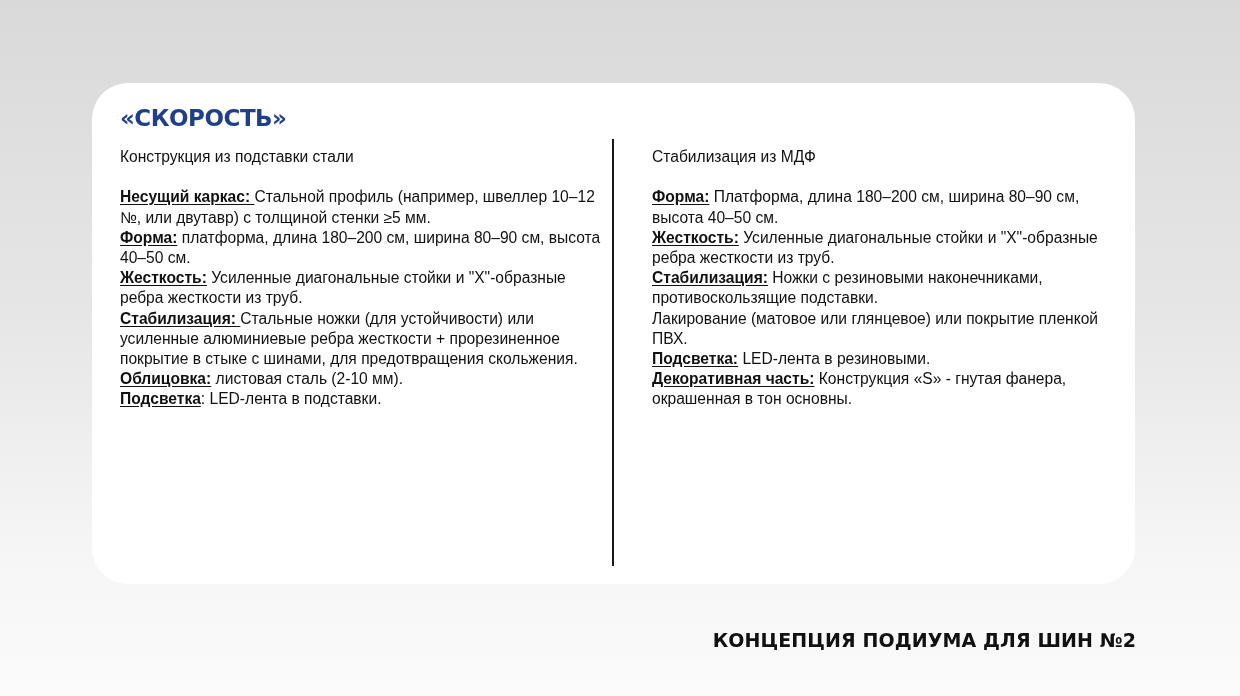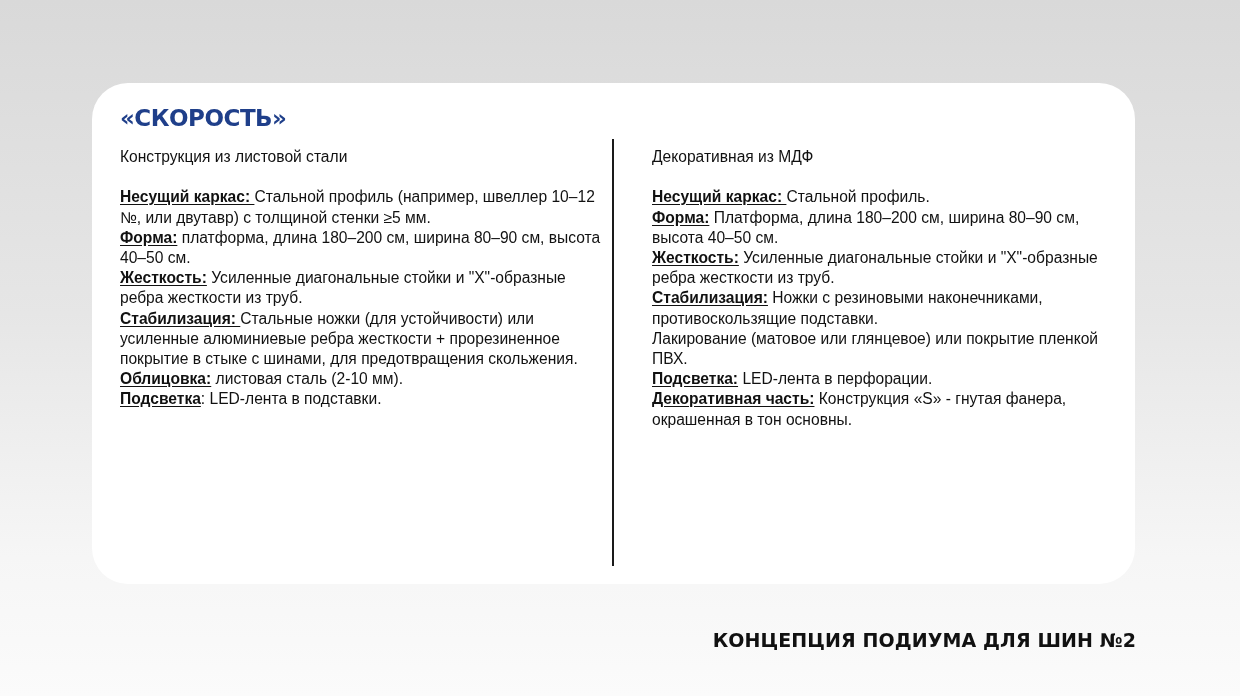--- a/index.html
+++ b/index.html
@@ -70,7 +70,7 @@
   <div class="card-title">«СКОРОСТЬ»</div>
 
   <div class="column col-left">
-    <span class="col-heading">Конструкция из листовой стали</span>
+    <span class="col-heading">Конструкция из подставки стали</span>
     <span class="spec-line"><span class="spec-label">Несущий каркас: </span><span>Стальной профиль (например, швеллер 10–12 №, или двутавр) с толщиной стенки ≥5 мм.</span></span>
     <span class="spec-line"><span class="spec-label">Форма:</span><span> платформа, длина 180–200 см, ширина 80–90 см, высота 40–50 см.</span></span>
     <span class="spec-line"><span class="spec-label">Жесткость:</span><span> Усиленные диагональные стойки и "X"-образные ребра жесткости из труб.</span></span>

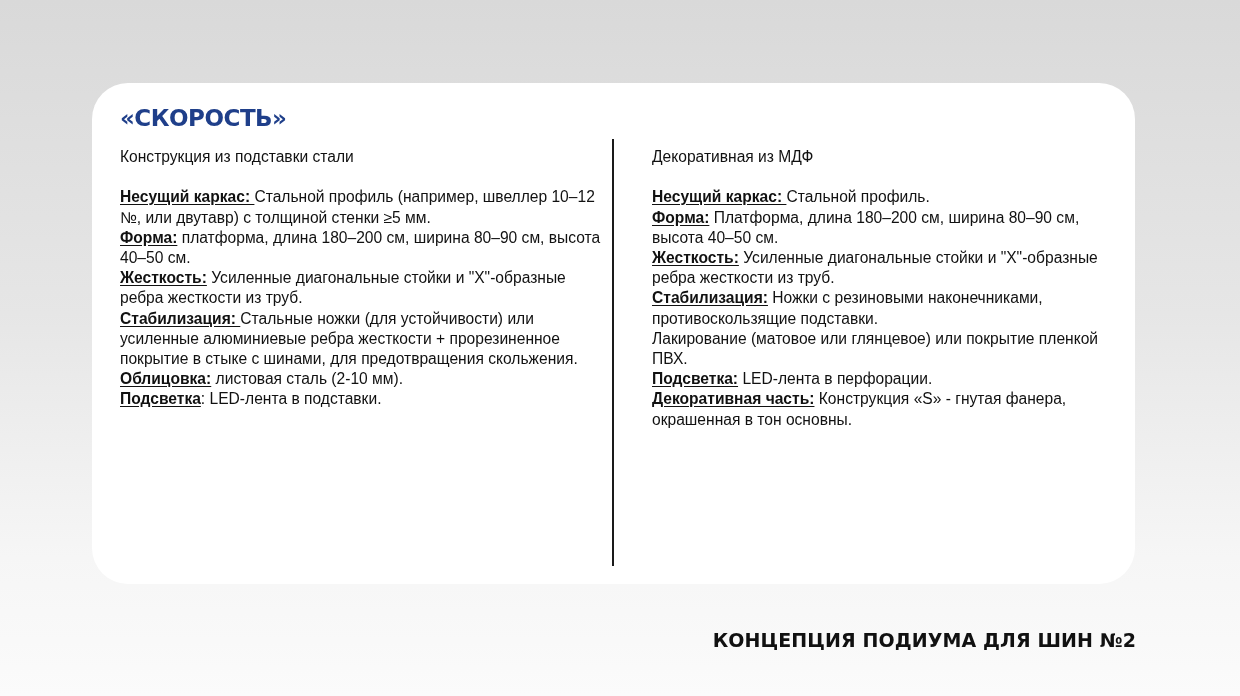--- a/index.html
+++ b/index.html
@@ -82,7 +82,7 @@
   <div class="divider"></div>
 
   <div class="column col-right">
-    <span class="col-heading">Декоративная из МДФ</span>
+    <span class="col-heading">Стабилизация из МДФ</span>
     <span class="spec-line"><span class="spec-label">Несущий каркас: </span><span>Стальной профиль.</span></span>
     <span class="spec-line"><span class="spec-label">Форма:</span><span> Платформа, длина 180–200 см, ширина 80–90 см, высота 40–50 см.</span></span>
     <span class="spec-line"><span class="spec-label">Жесткость:</span><span> Усиленные диагональные стойки и "X"-образные ребра жесткости из труб.</span></span>

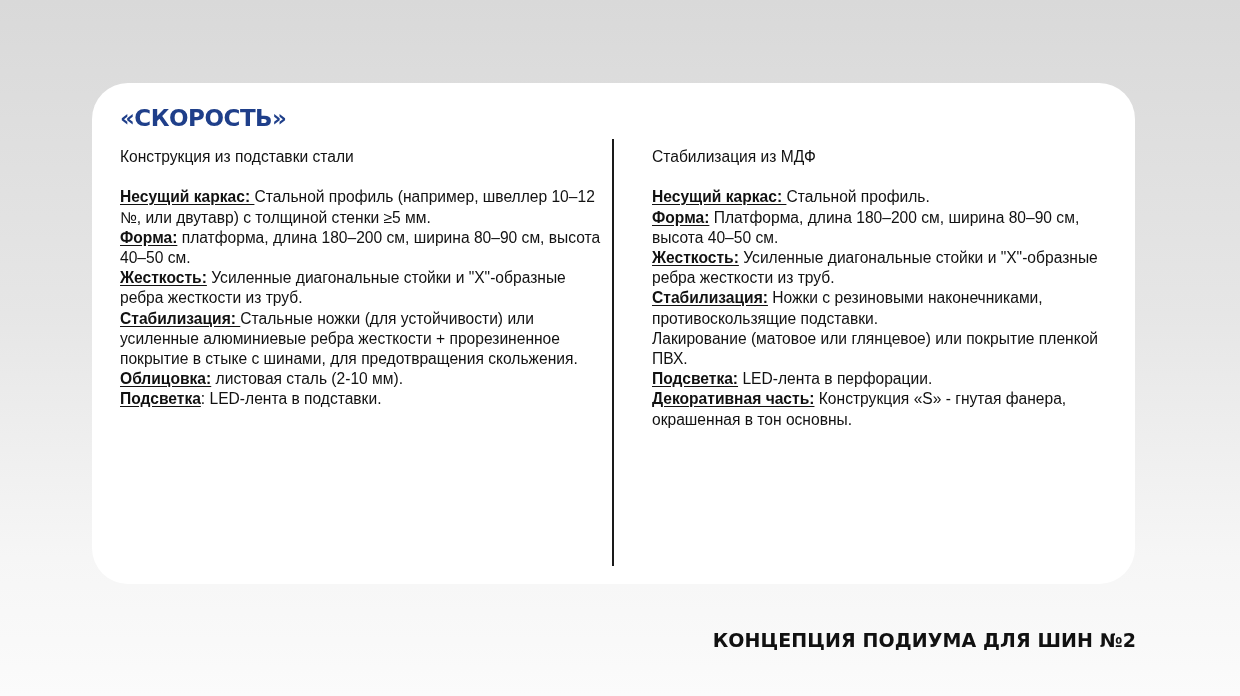--- a/index.html
+++ b/index.html
@@ -83,7 +83,6 @@
 
   <div class="column col-right">
     <span class="col-heading">Стабилизация из МДФ</span>
-    <span class="spec-line"><span class="spec-label">Несущий каркас: </span><span>Стальной профиль.</span></span>
     <span class="spec-line"><span class="spec-label">Форма:</span><span> Платформа, длина 180–200 см, ширина 80–90 см, высота 40–50 см.</span></span>
     <span class="spec-line"><span class="spec-label">Жесткость:</span><span> Усиленные диагональные стойки и "X"-образные ребра жесткости из труб.</span></span>
     <span class="spec-line"><span class="spec-label">Стабилизация:</span><span> Ножки с резиновыми наконечниками, противоскользящие подставки.</span></span>

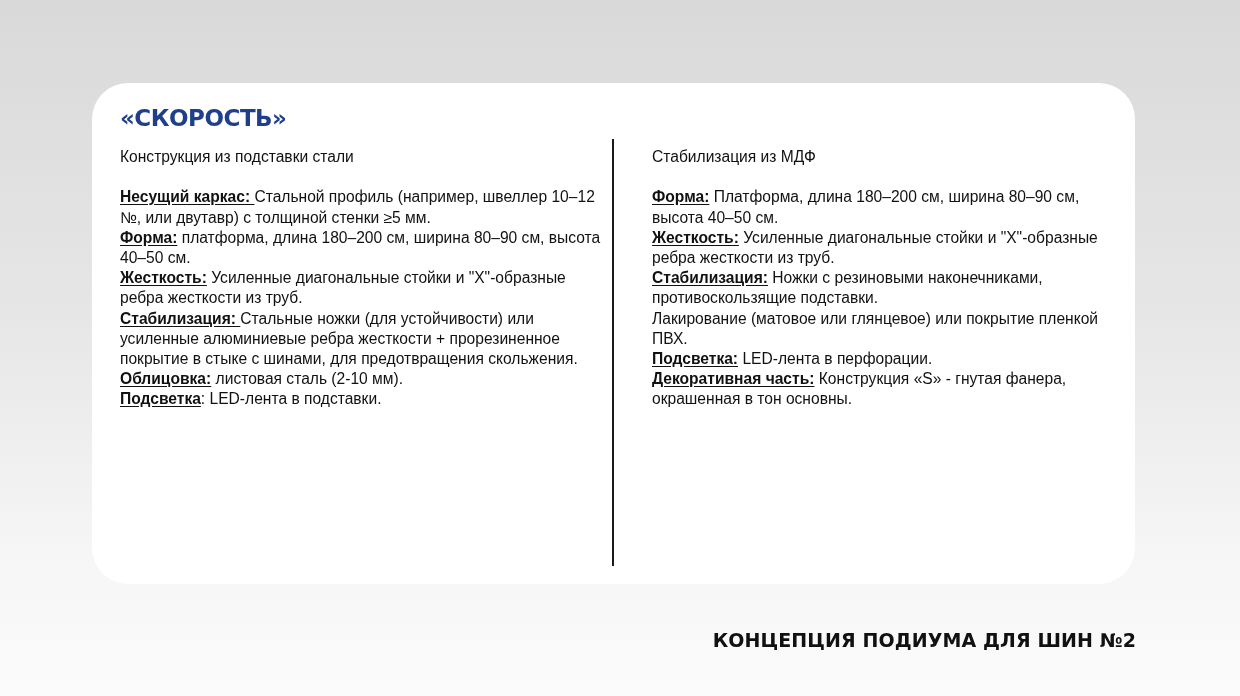--- a/index.html
+++ b/index.html
@@ -87,7 +87,7 @@
     <span class="spec-line"><span class="spec-label">Жесткость:</span><span> Усиленные диагональные стойки и "X"-образные ребра жесткости из труб.</span></span>
     <span class="spec-line"><span class="spec-label">Стабилизация:</span><span> Ножки с резиновыми наконечниками, противоскользящие подставки.</span></span>
     <span class="spec-line"><span class="spec-label"></span><span>Лакирование (матовое или глянцевое) или покрытие пленкой ПВХ.</span></span>
-    <span class="spec-line"><span class="spec-label">Подсветка:</span><span> LED-лента в перфорации.</span></span>
+    <span class="spec-line"><span class="spec-label">Подсветка:</span><span> LED-лента в резиновыми.</span></span>
     <span class="spec-line"><span class="spec-label">Декоративная часть:</span><span> Конструкция «S» - гнутая фанера, окрашенная в тон основны.</span></span>
   </div>
 </div>

